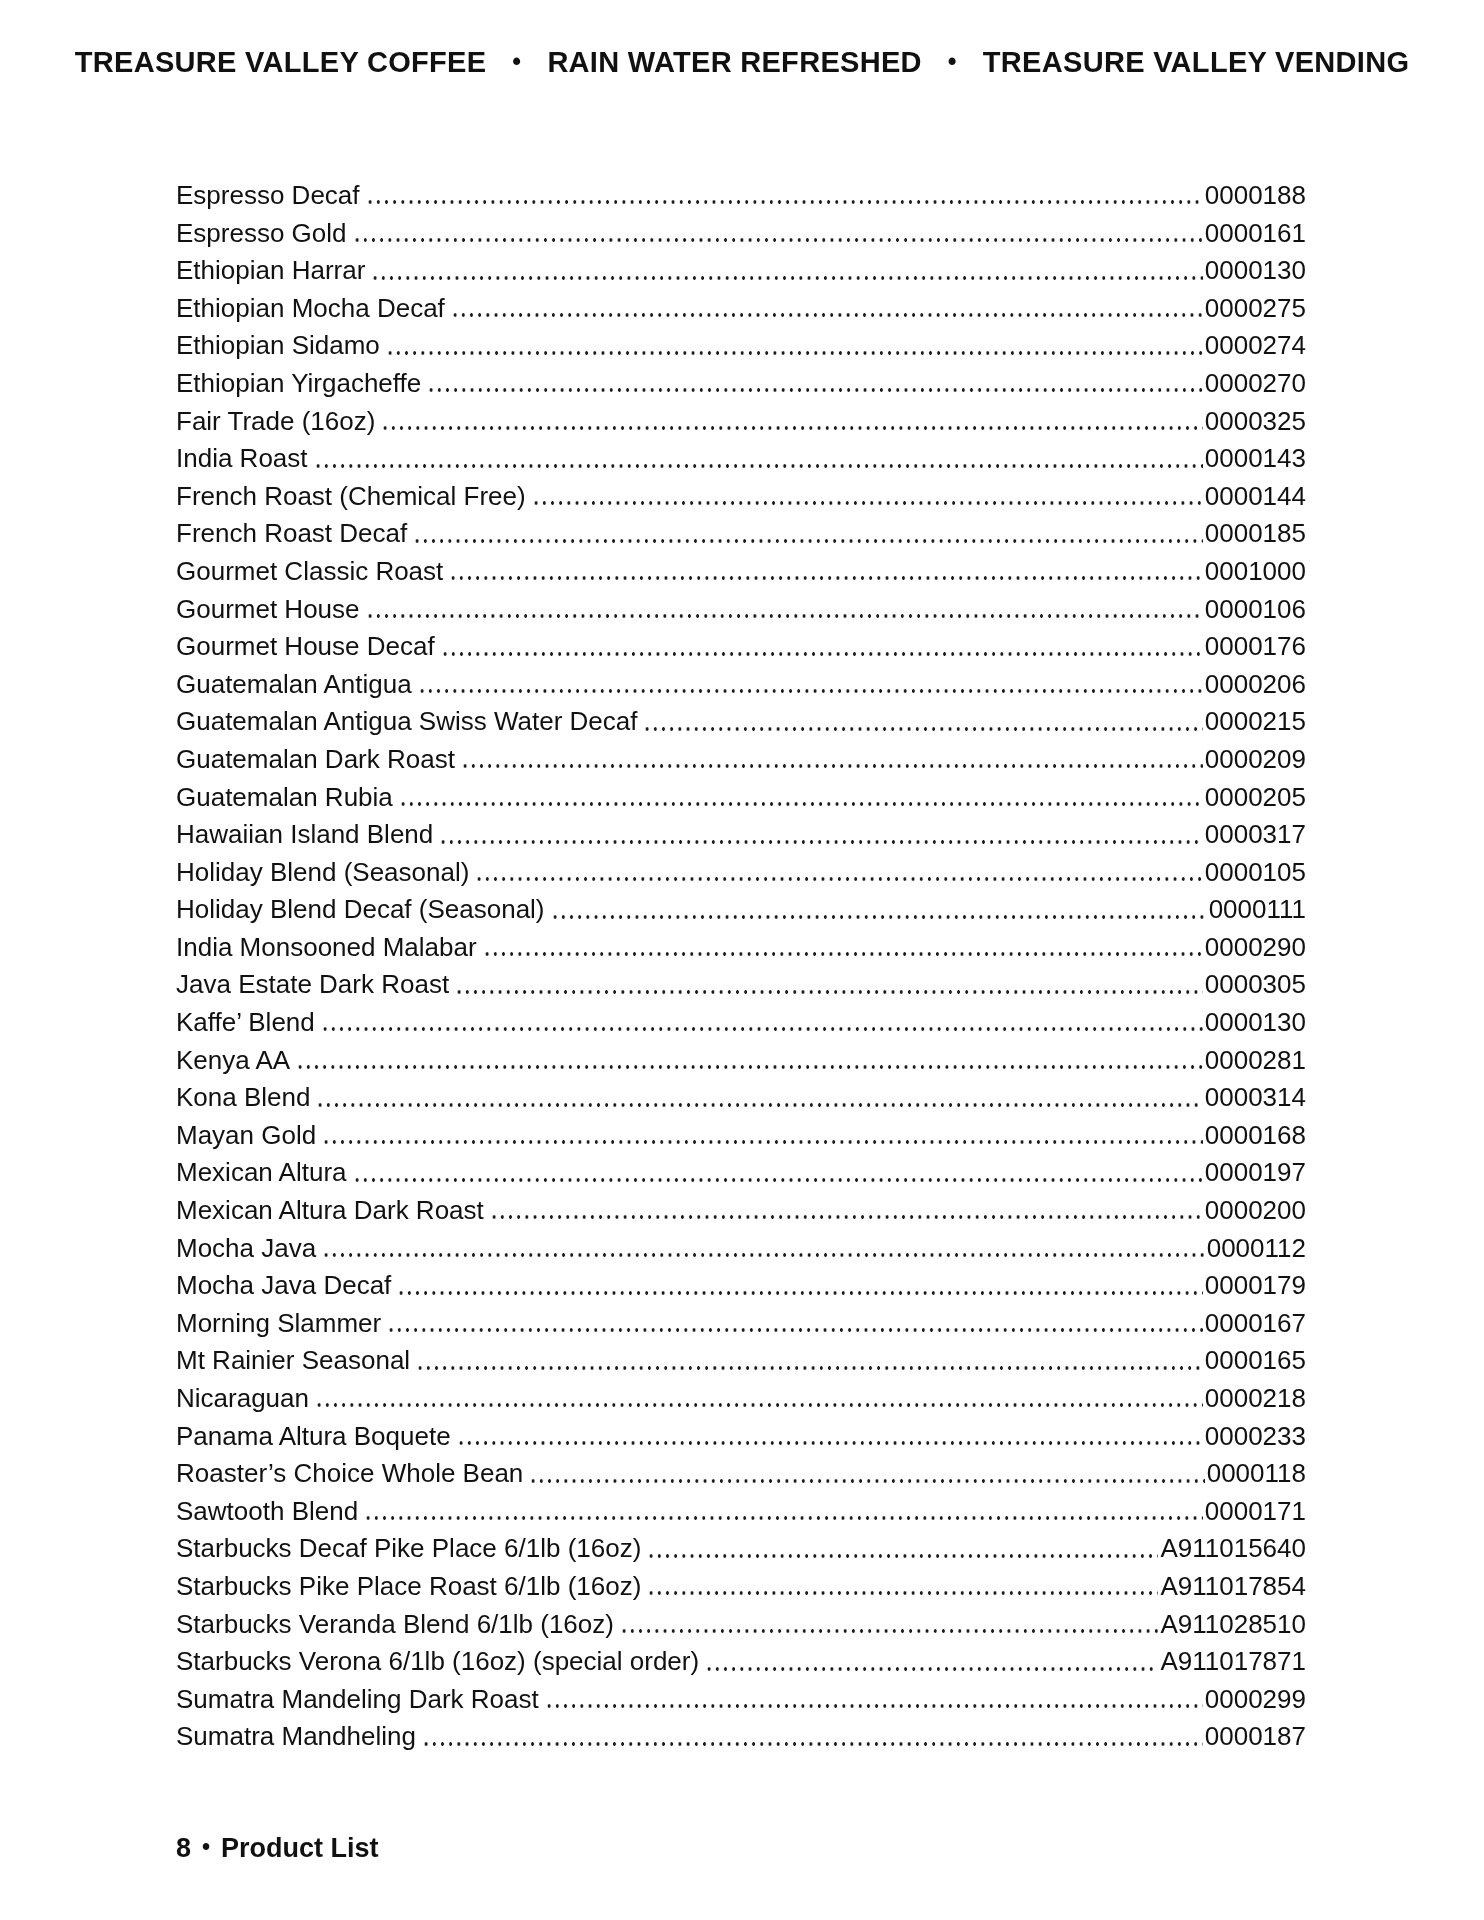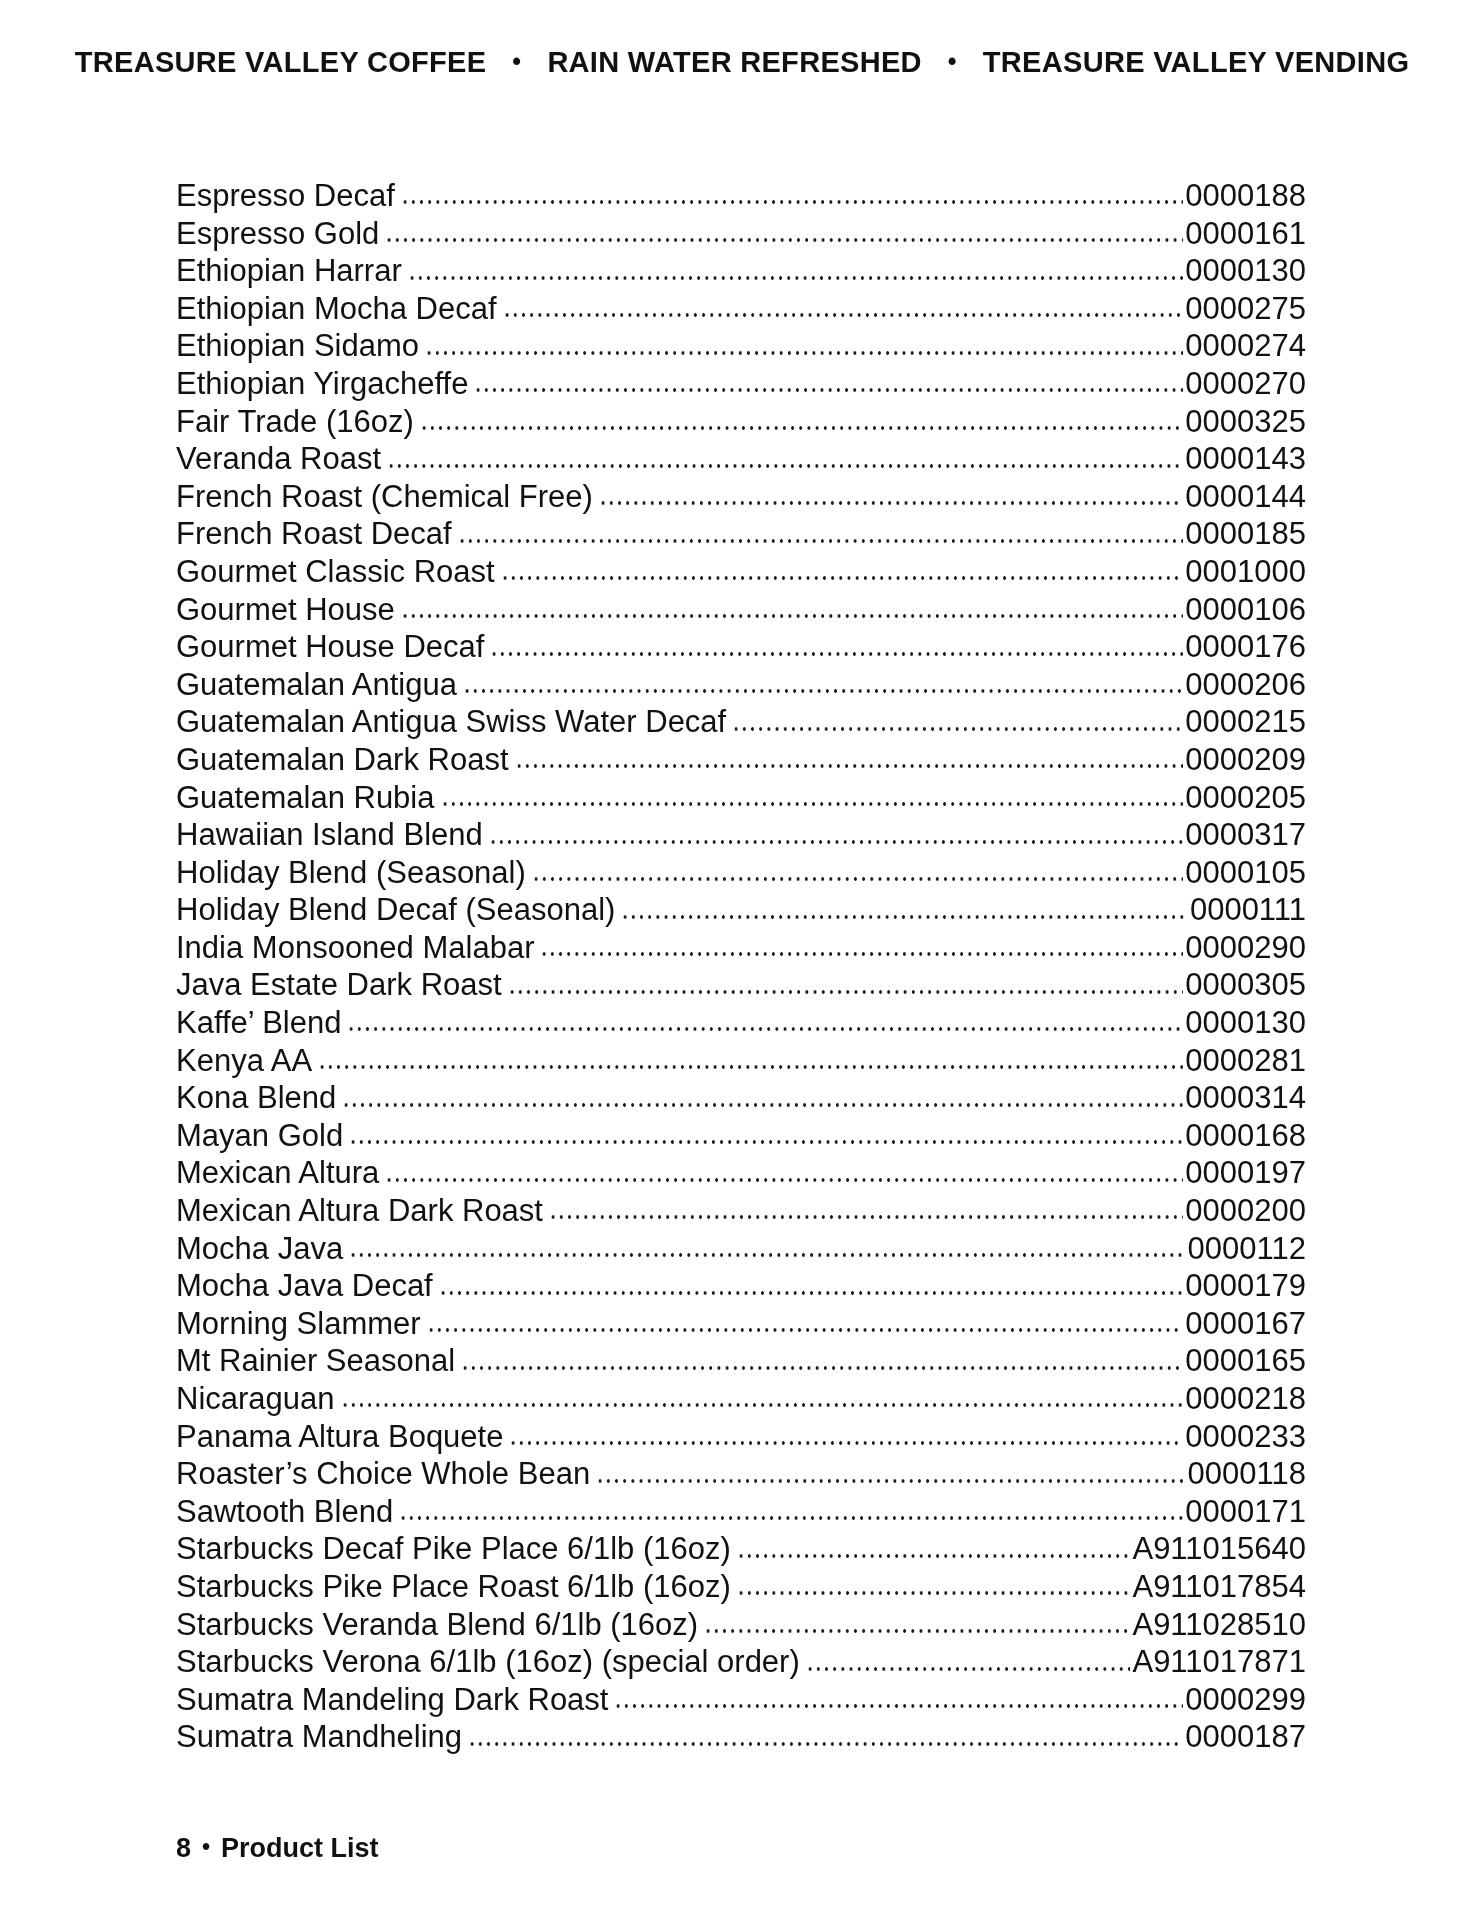--- a/index.html
+++ b/index.html
@@ -27,7 +27,7 @@
   .row{
     display:flex;
     height:37.6px;line-height:37.6px;
-    font-size:31px;
+    font-size:26px;
   }
   .pname{white-space:nowrap;}
   .dots{

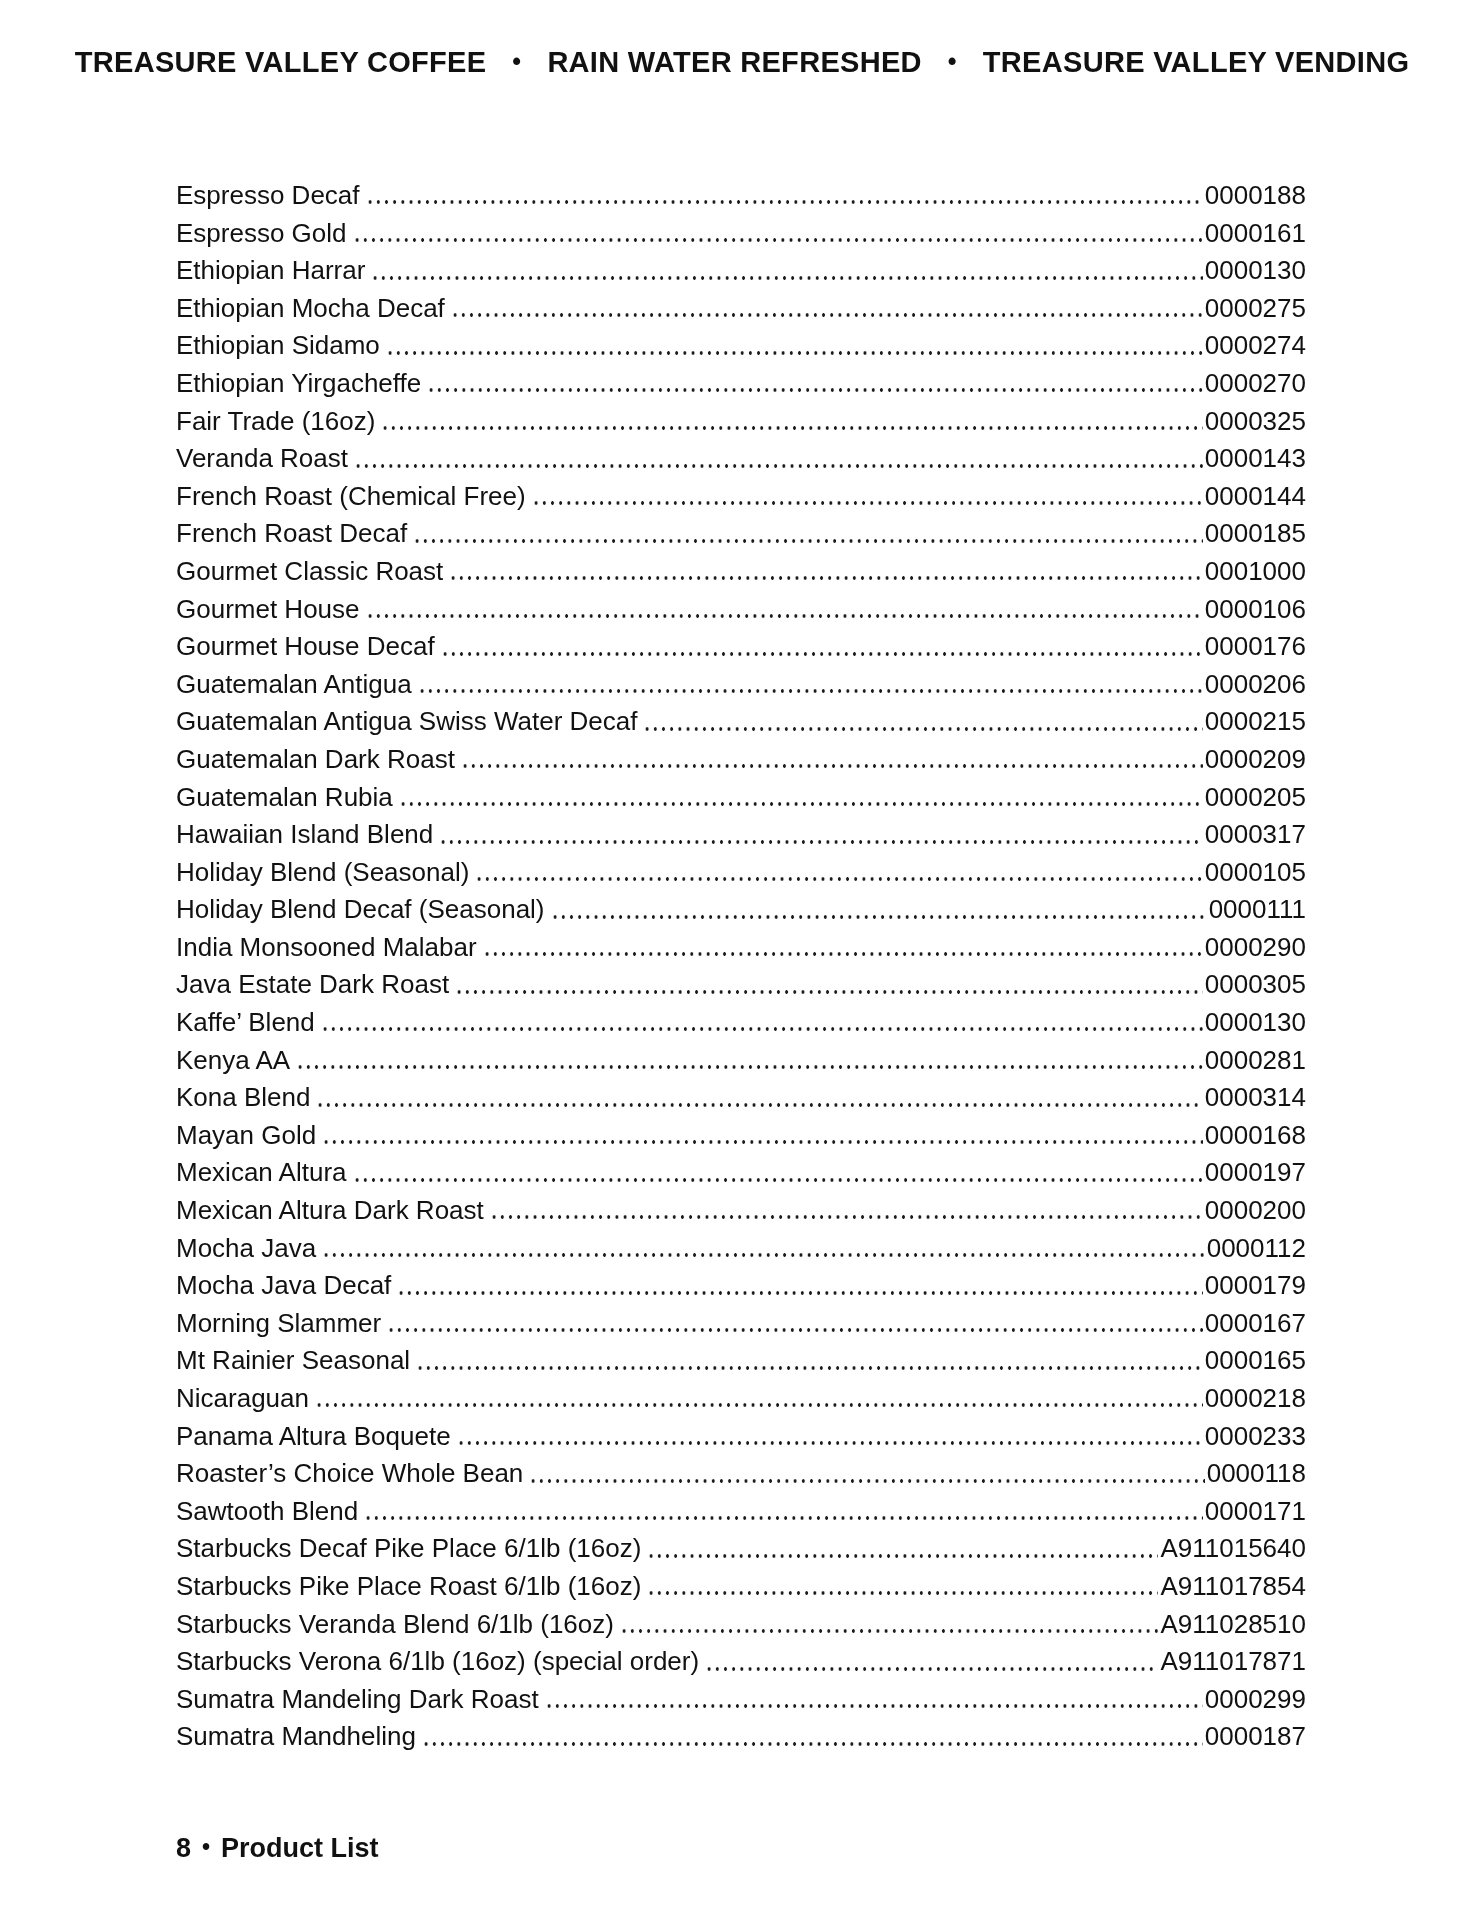--- a/index.html
+++ b/index.html
@@ -102,7 +102,7 @@
     </div>
 
     <div class="row">
-      <span class="pname">Veranda Roast</span>
+      <span class="pname">India Roast</span>
       <span class="dots"></span>
       <span class="pcode">0000143</span>
     </div>

